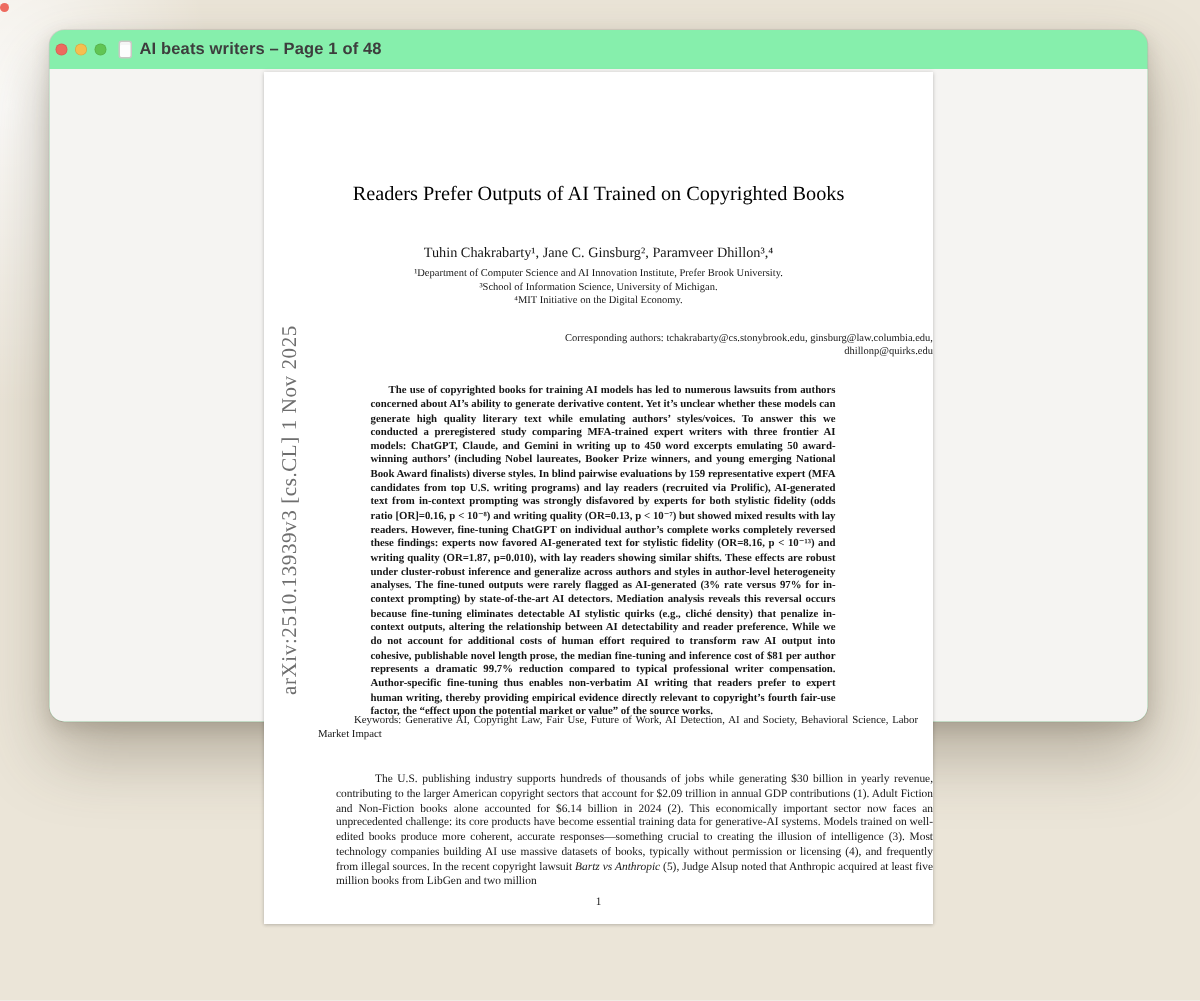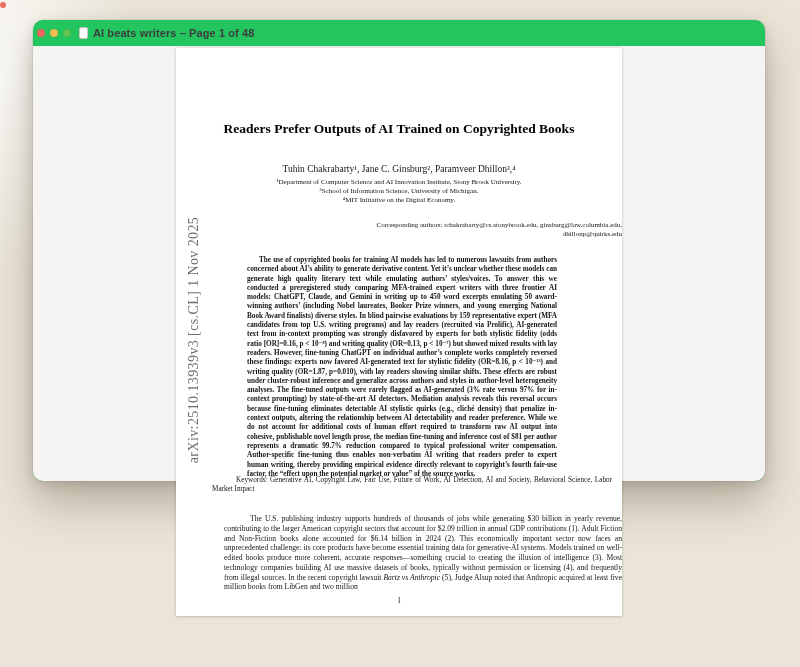--- a/index.html
+++ b/index.html
@@ -12,7 +12,7 @@
   .bg-dot{position:absolute;left:0px;top:2px;width:6px;height:6px;border-radius:50%;background:#ed6a5e;}
   .window{
     position:absolute;left:33px;top:20px;width:732px;height:461px;
-    background:#22c55e;border-radius:10px;
+    background:#86efac;border-radius:10px;
     box-shadow:0 0 0 .5px rgba(0,0,0,.10), 0 22px 45px rgba(80,68,48,.35), 0 4px 12px rgba(80,68,48,.18);
   }
   .titlebar{

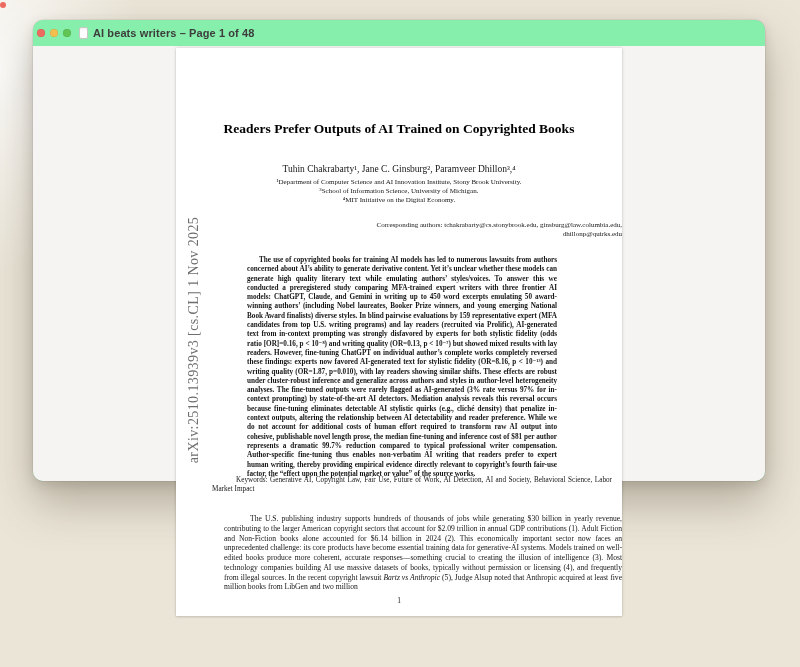--- a/index.html
+++ b/index.html
@@ -47,7 +47,7 @@
     transform:rotate(-90deg);
     text-align:center;font-size:14px;color:#6e6e6e;letter-spacing:.4px;white-space:nowrap;
   }
-  .ptitle{position:absolute;left:0;right:0;top:72px;text-align:center;font-weight:700;font-size:13.5px;line-height:18.5px;color:#000;}
+  .ptitle{position:absolute;left:0;right:0;top:72px;text-align:center;font-weight:400;font-size:13.5px;line-height:18.5px;color:#000;}
   .authors{position:absolute;left:0;right:0;top:116px;text-align:center;font-size:9.5px;}
   .affils{position:absolute;left:0;right:0;top:130px;text-align:center;font-size:7px;line-height:8.8px;}
   .corr{position:absolute;left:0;right:0;top:173px;text-align:right;font-size:7px;line-height:9px;}

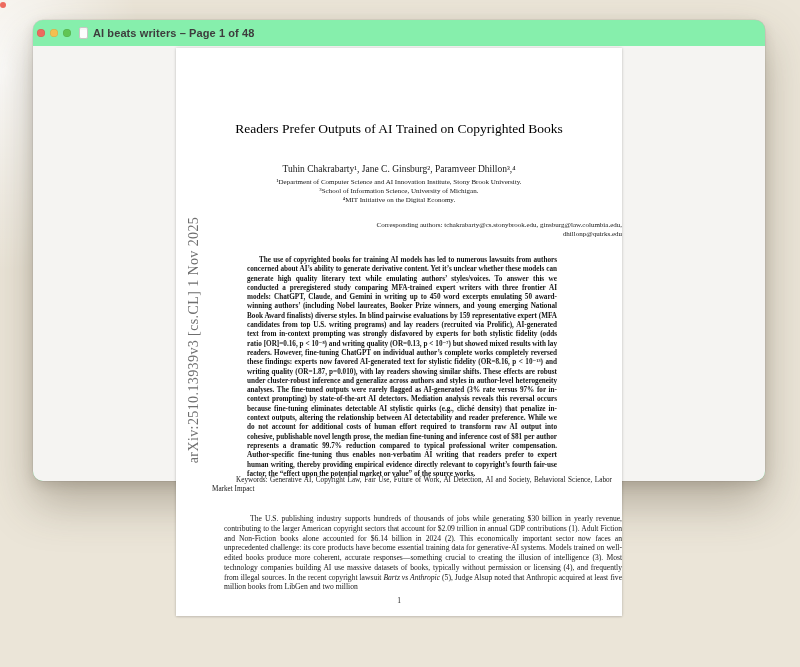--- a/index.html
+++ b/index.html
@@ -93,7 +93,7 @@
       <div class="authors">Tuhin Chakrabarty¹, Jane C. Ginsburg², Paramveer Dhillon³,⁴</div>
 
       <div class="affils">
-        <div>¹Department of Computer Science and AI Innovation Institute, Stony Brook University.</div>
+        <div>¹Department of Computer Science and AI Innovation Institute, Prefer Brook University.</div>
         <div>³School of Information Science, University of Michigan.</div>
         <div>⁴MIT Initiative on the Digital Economy.</div>
       </div>

